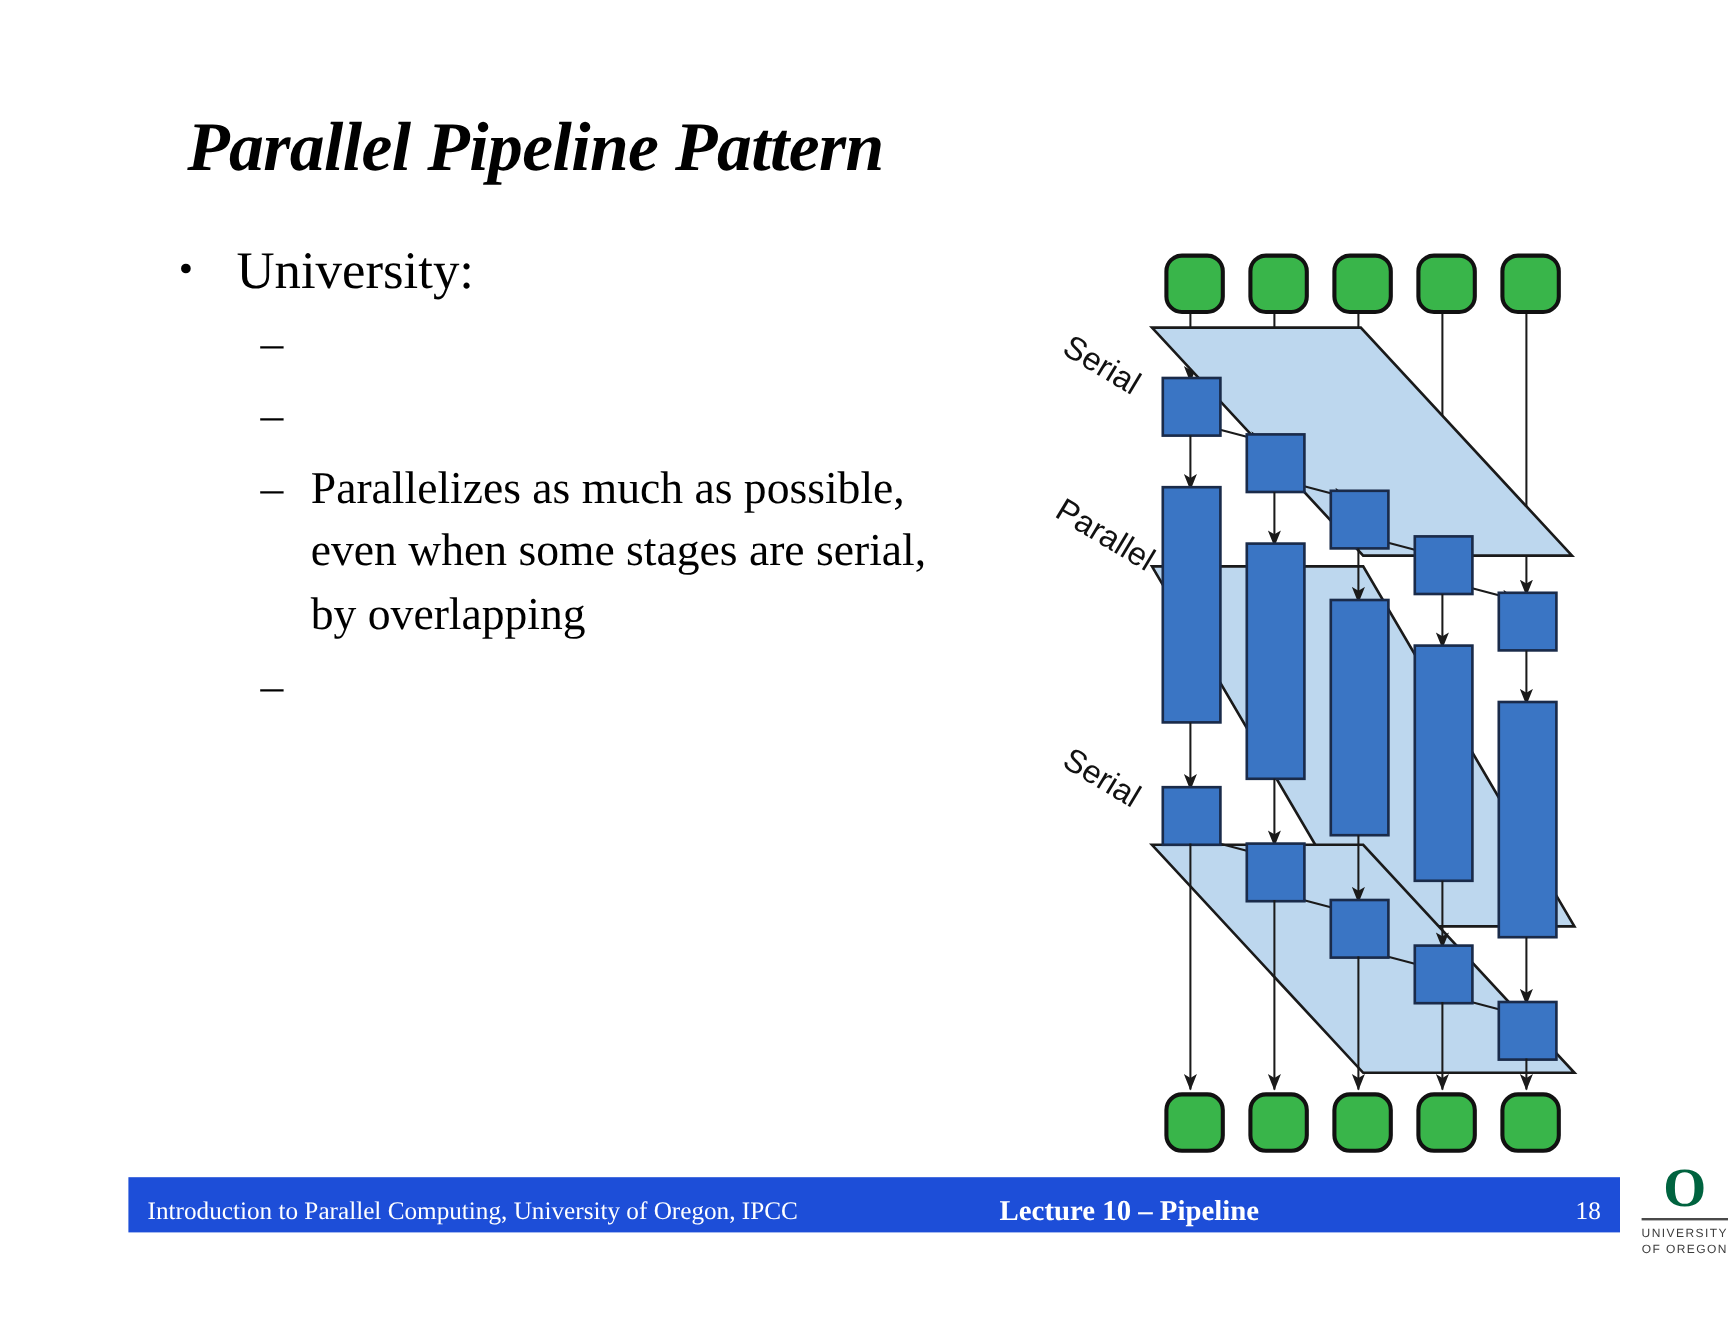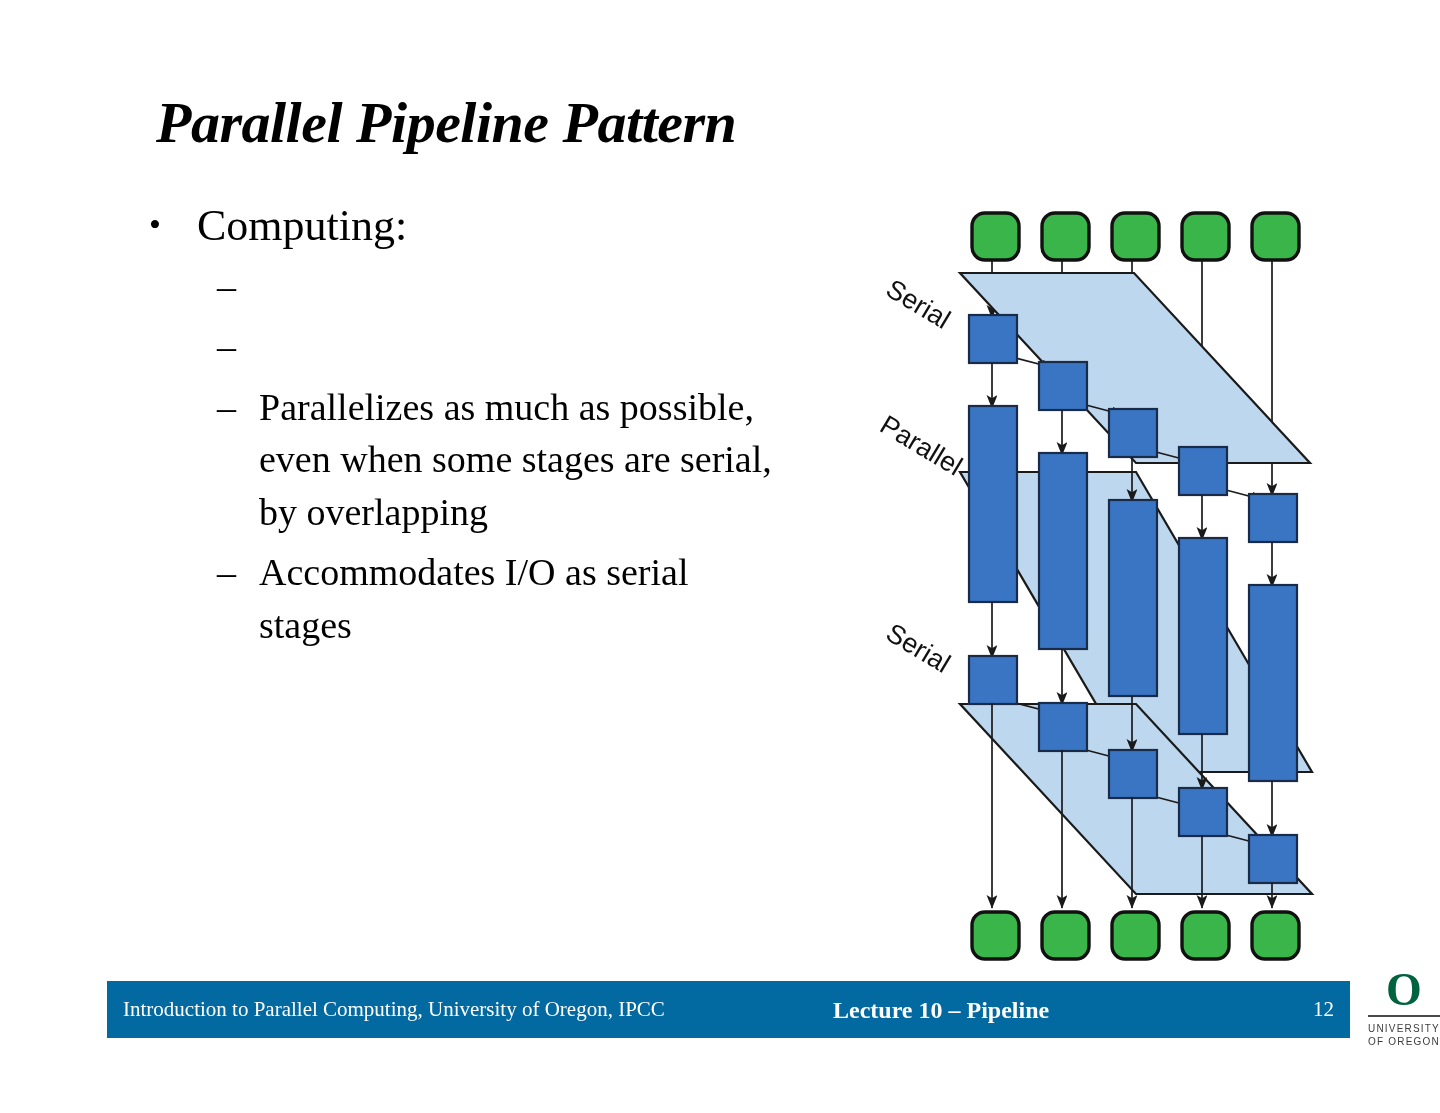--- a/index.html
+++ b/index.html
@@ -162,7 +162,7 @@
 
     <div class="bullet-l1">
       <span class="marker">•</span>
-      <span class="txt">Computing:</span>
+      <span class="txt">University:</span>
     </div>
 
     <div class="bullet-l2">

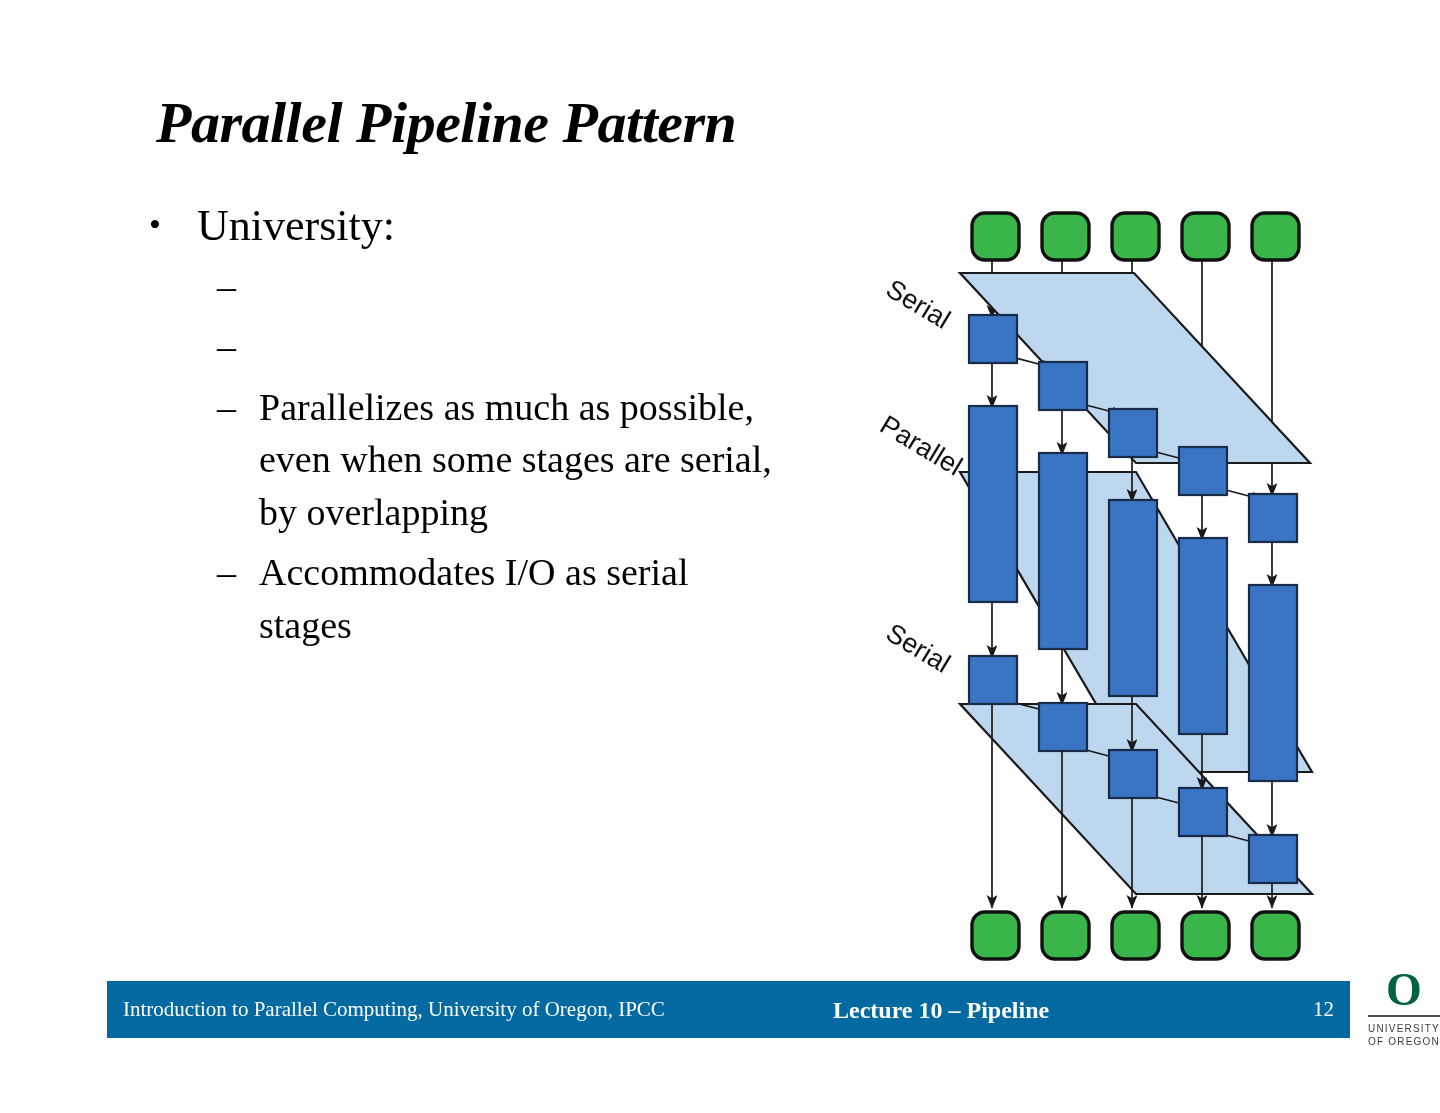--- a/index.html
+++ b/index.html
@@ -180,7 +180,6 @@
 
     <div class="bullet-l2">
       <span class="marker">–</span>
-      <span class="txt">Accommodates I/O as serial stages</span>
     </div>
 
   </div>

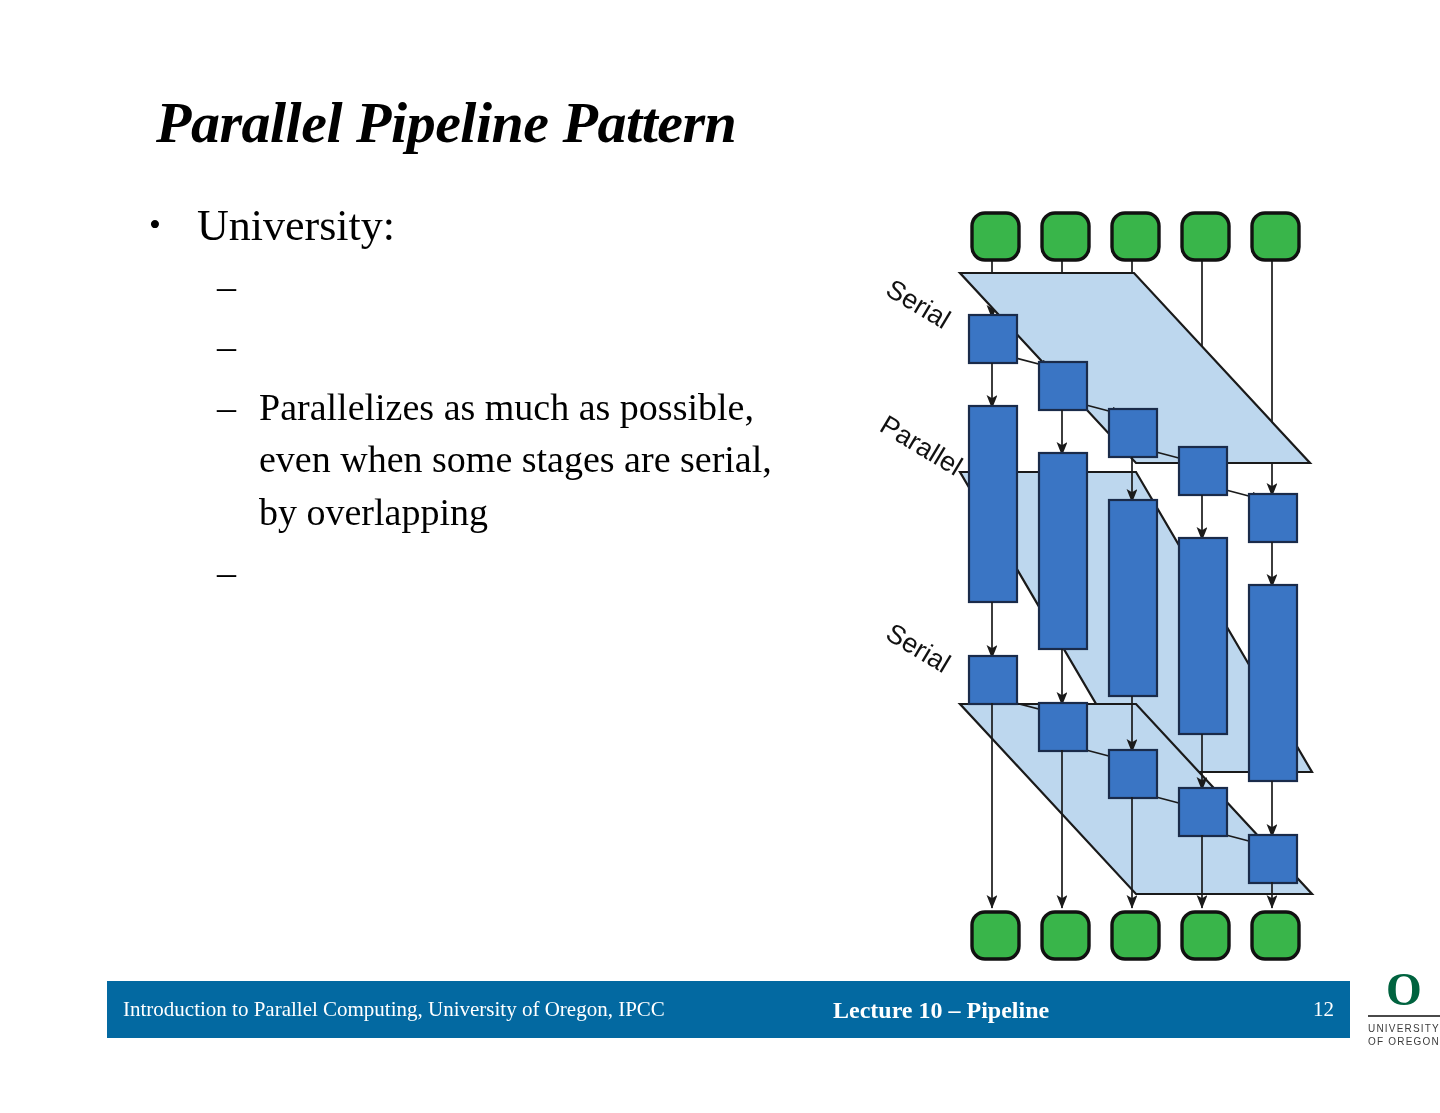--- a/index.html
+++ b/index.html
@@ -89,8 +89,8 @@
     left: 63px;
     top: 981px;
     width: 1243px;
-    height: 57px;
-    background: #0369a1;
+    height: 46px;
+    background: #1d4ed8;
   }
   #footer-left {
     position: absolute;

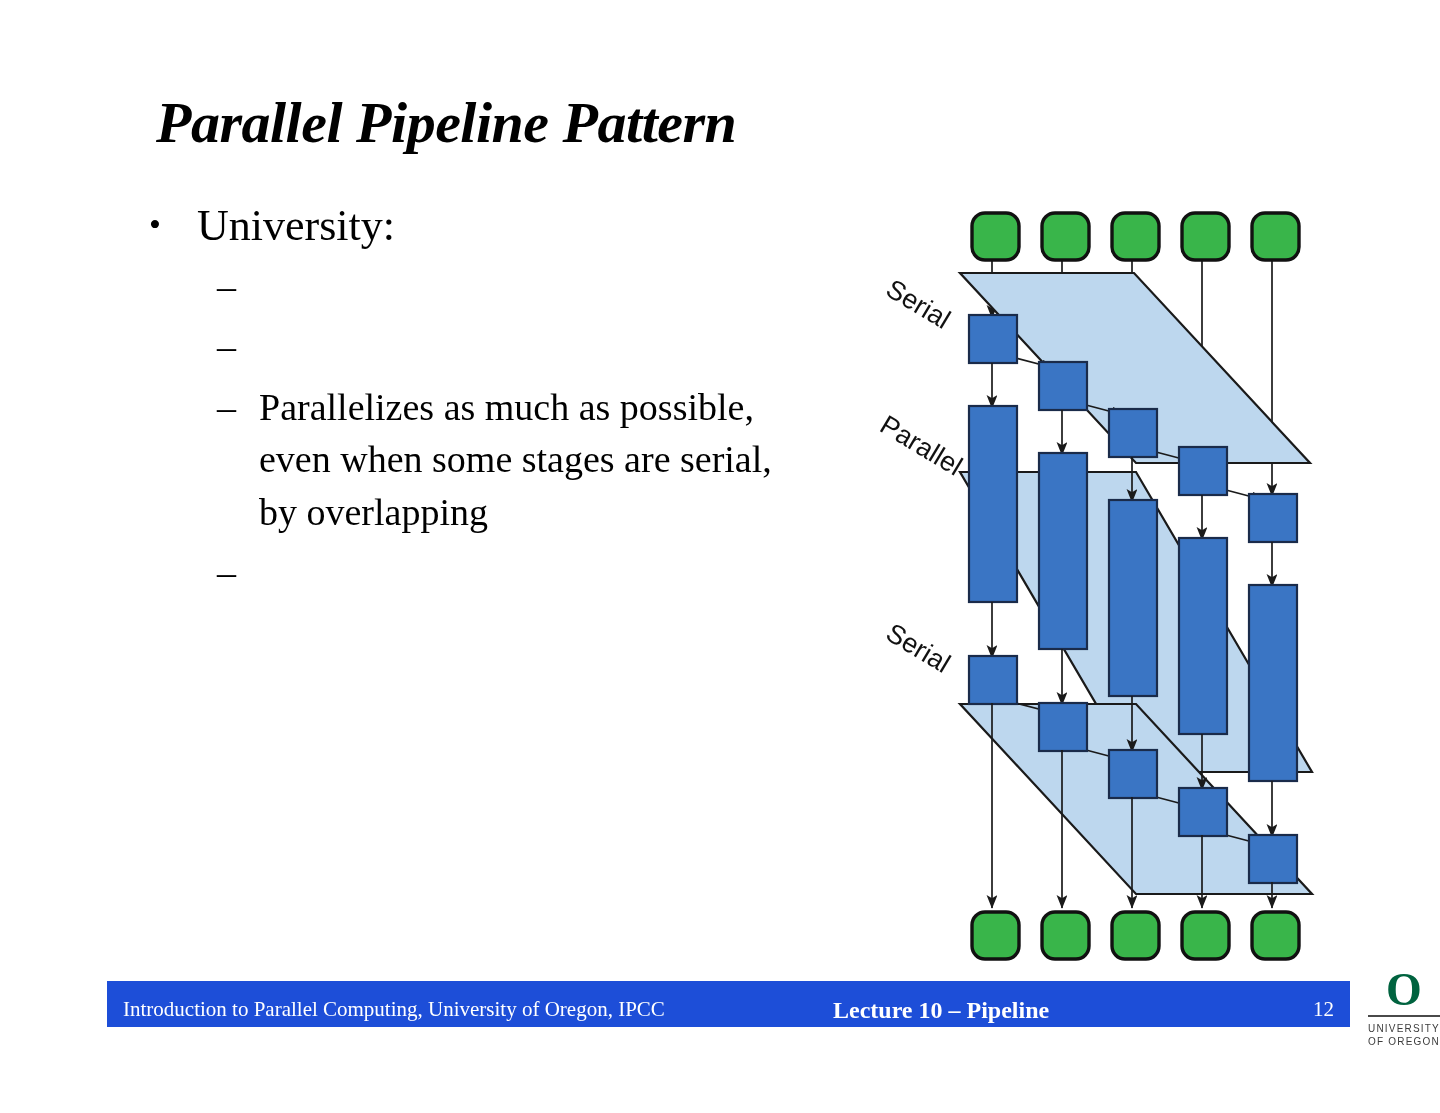--- a/index.html
+++ b/index.html
@@ -294,7 +294,7 @@
   <div id="footer-bar">
     <div id="footer-left">Introduction to Parallel Computing, University of Oregon, IPCC</div>
     <div id="footer-center">Lecture 10 – Pipeline</div>
-    <div id="footer-page">12</div>
+    <div id="footer-page">18</div>
   </div>
 
   <div id="uo-logo">

